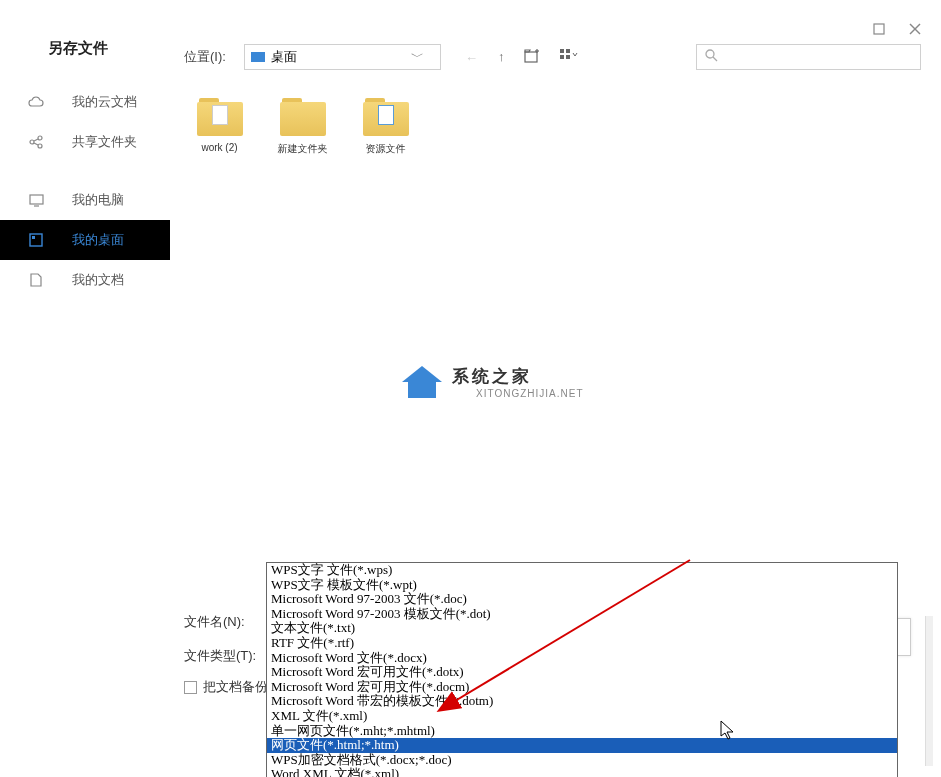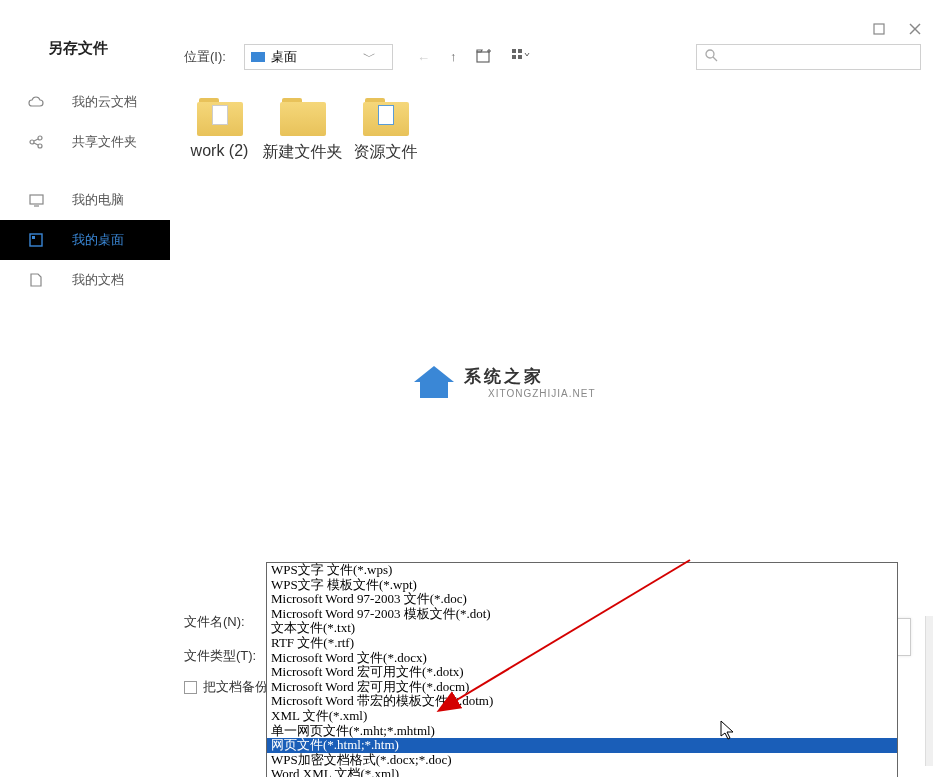--- a/index.html
+++ b/index.html
@@ -16,7 +16,7 @@
     
     .header-row { display: flex; align-items: center; padding: 0 20px 12px 184px; gap: 10px; margin-top: -30px; }
     .location-label { color: #444; margin-right: 8px; }
-    .location-select { border: 1px solid #d0d0d0; height: 26px; display: flex; align-items: center; padding: 0 16px 0 6px; width: 149px; gap: 6px; position: relative; cursor: pointer; }
+    .location-select { border: 1px solid #d0d0d0; height: 26px; display: flex; align-items: center; padding: 0 16px 0 6px; width: 197px; gap: 6px; position: relative; cursor: pointer; }
     .location-select .chev { margin-left: auto; color: #888; }
     .location-disk { width: 14px; height: 10px; background: #3a87d6; display: inline-block; }
     .nav-icons { display: flex; gap: 20px; margin-left: 14px; color: #666; }

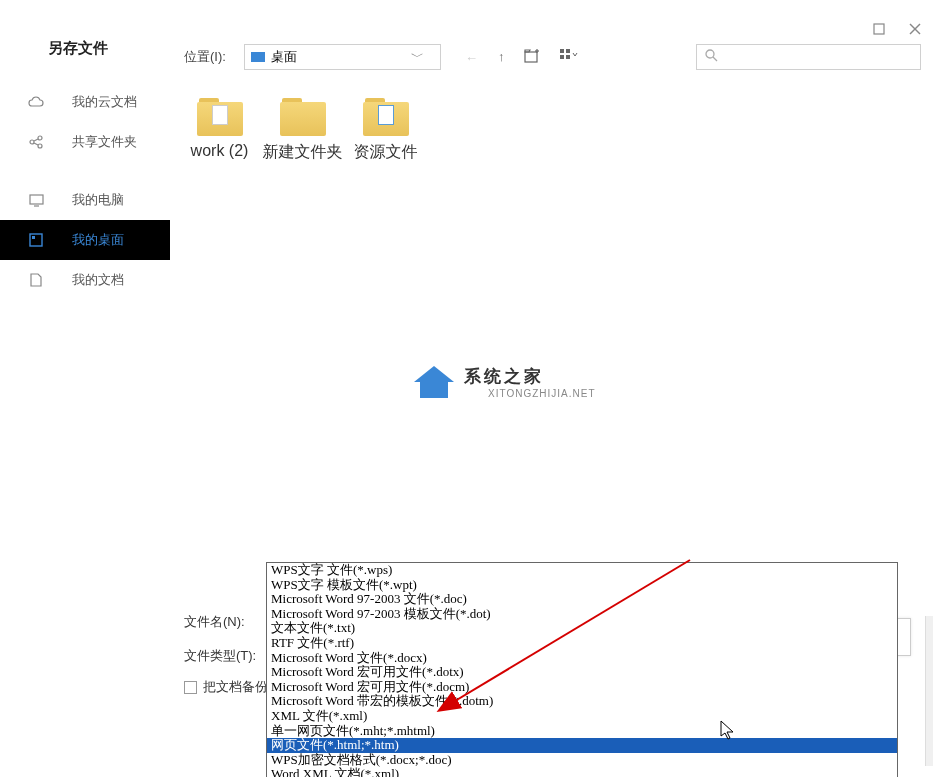--- a/index.html
+++ b/index.html
@@ -46,7 +46,7 @@
     .folder-tab { position: absolute; width: 20px; height: 6px; background: #e8c25a; border-radius: 2px 2px 0 0; top: 0; left: 2px; }
     .doc-in-folder { position: absolute; width: 16px; height: 20px; background: #fff; border: 1px solid #ccc; top: 7px; left: 15px; }
     .doc-in-folder.blue { border-color: #5a9cd6; }
-    .file-label { font-size: 16px; color: #333; text-align: center; word-break: keep-all; white-space: nowrap; }
+    .file-label { font-size: 10px; color: #333; text-align: center; word-break: keep-all; white-space: nowrap; }
     
     
     .watermark { position: absolute; left: 414px; top: 365px; display: flex; align-items: center; gap: 10px; }

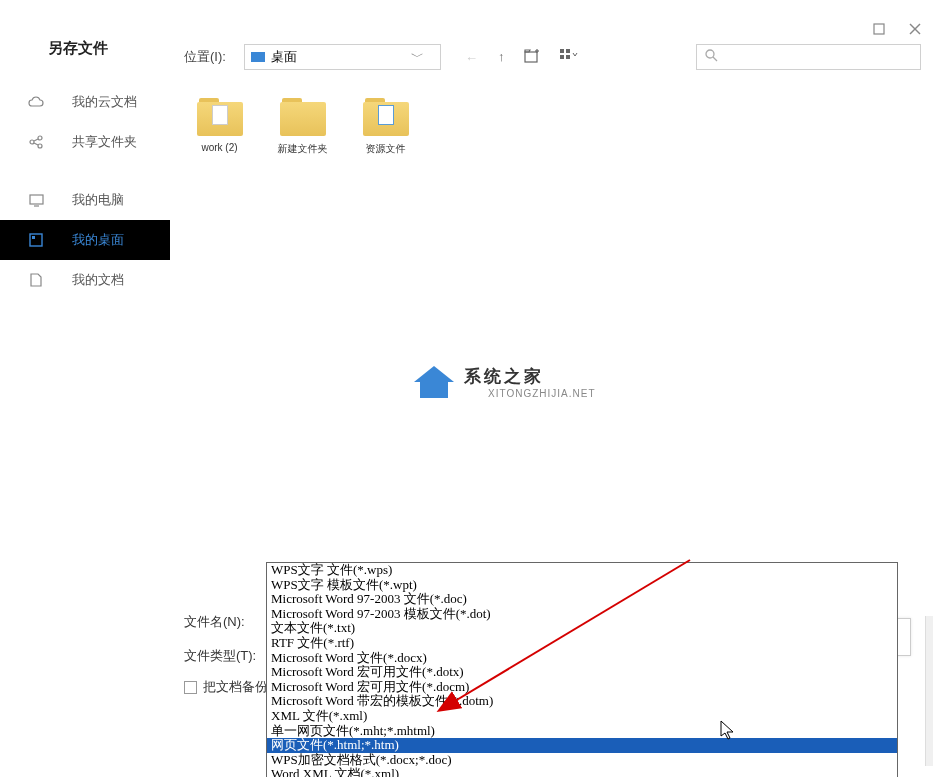--- a/index.html
+++ b/index.html
@@ -49,7 +49,7 @@
     .file-label { font-size: 10px; color: #333; text-align: center; word-break: keep-all; white-space: nowrap; }
     
     
-    .watermark { position: absolute; left: 414px; top: 365px; display: flex; align-items: center; gap: 10px; }
+    .watermark { position: absolute; left: 402px; top: 365px; display: flex; align-items: center; gap: 10px; }
     .wm-logo { width: 40px; height: 32px; position: relative; }
     .wm-house { width: 0; height: 0; border-left: 20px solid transparent; border-right: 20px solid transparent; border-bottom: 16px solid #3a87d6; position: absolute; top: 0; }
     .wm-base { position: absolute; top: 14px; left: 6px; width: 28px; height: 18px; background: #3a87d6; }

